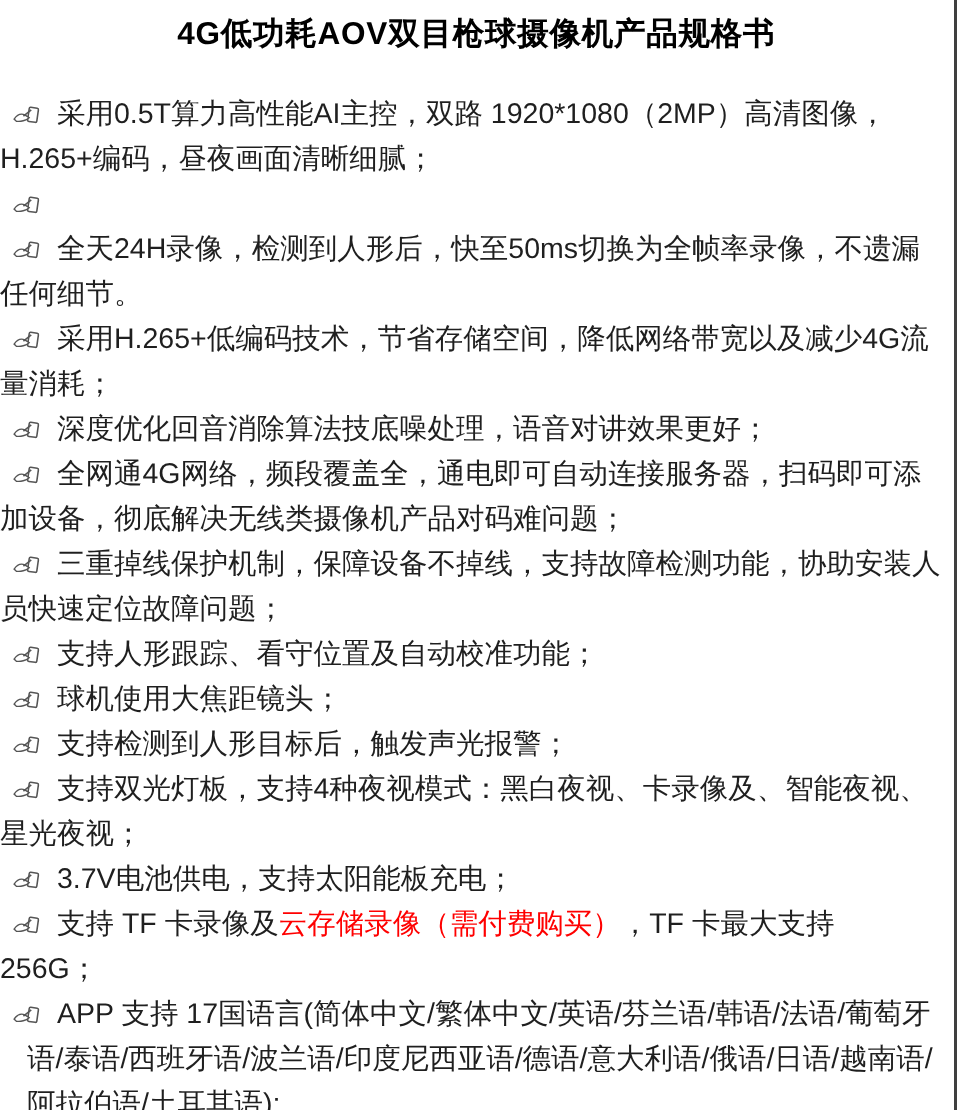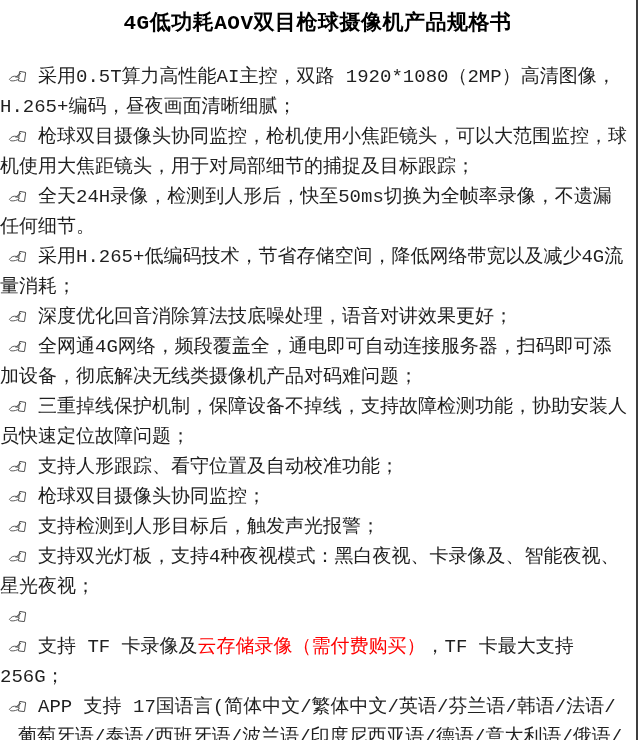--- a/index.html
+++ b/index.html
@@ -9,7 +9,7 @@
     height: 740px;
     background: #ffffff;
     overflow: hidden;
-    font-family: Liberation Mono, monospace;
+    font-family: Liberation Sans, sans-serif;
     color: #1f1f1f;
     box-sizing: border-box;
   }

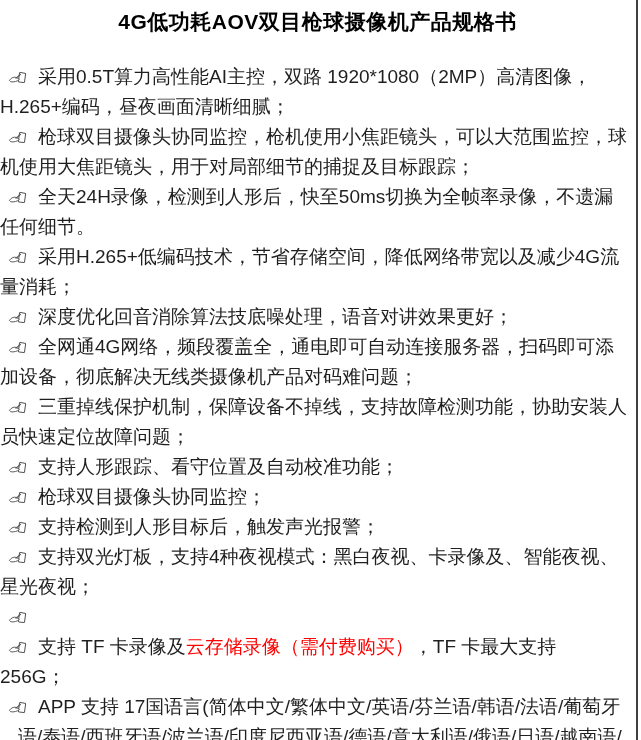--- a/index.html
+++ b/index.html
@@ -79,7 +79,7 @@
             <rect x="11.5" y="1.5" width="6.5" height="10" rx="1" transform="rotate(8 14.5 6.5)" fill="#fff" stroke="#555" stroke-width="1.1"></rect>
             <path d="M1.5 9.5 C3.5 6.5,6.5 5.5,9 6.5 L12 8.5 C10 10.5,6 11.5,3 11 Z" fill="#fff" stroke="#555" stroke-width="1"></path>
             <line x1="8" y1="7.5" x2="13.5" y2="3" stroke="#555" stroke-width="1.1"></line>
-          </svg></span><span>枪球双目摄像头协同监控，枪机使用小焦距镜头，可以大范围监控，球机使用大焦距镜头，用于对局部细节的捕捉及目标跟踪；</span></p>
+          </svg></span></p>
     <p class="feature"><span class="bullet-icon"><svg viewBox="0 0 20 14">
             <rect x="11.5" y="1.5" width="6.5" height="10" rx="1" transform="rotate(8 14.5 6.5)" fill="#fff" stroke="#555" stroke-width="1.1"></rect>
             <path d="M1.5 9.5 C3.5 6.5,6.5 5.5,9 6.5 L12 8.5 C10 10.5,6 11.5,3 11 Z" fill="#fff" stroke="#555" stroke-width="1"></path>

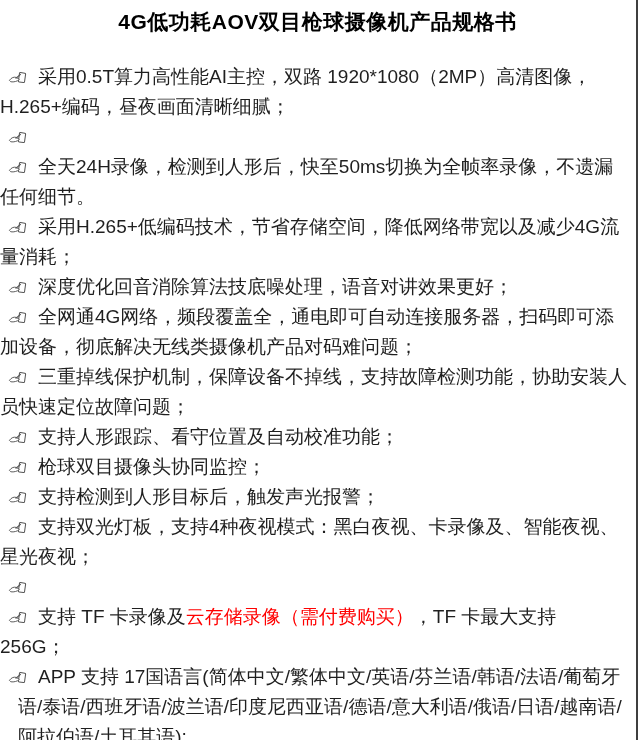--- a/index.html
+++ b/index.html
@@ -114,7 +114,7 @@
             <rect x="11.5" y="1.5" width="6.5" height="10" rx="1" transform="rotate(8 14.5 6.5)" fill="#fff" stroke="#555" stroke-width="1.1"></rect>
             <path d="M1.5 9.5 C3.5 6.5,6.5 5.5,9 6.5 L12 8.5 C10 10.5,6 11.5,3 11 Z" fill="#fff" stroke="#555" stroke-width="1"></path>
             <line x1="8" y1="7.5" x2="13.5" y2="3" stroke="#555" stroke-width="1.1"></line>
-          </svg></span><span>枪球双目摄像头协同监控；</span></p>
+          </svg></span><span>球机使用大焦距镜头；</span></p>
     <p class="feature"><span class="bullet-icon"><svg viewBox="0 0 20 14">
             <rect x="11.5" y="1.5" width="6.5" height="10" rx="1" transform="rotate(8 14.5 6.5)" fill="#fff" stroke="#555" stroke-width="1.1"></rect>
             <path d="M1.5 9.5 C3.5 6.5,6.5 5.5,9 6.5 L12 8.5 C10 10.5,6 11.5,3 11 Z" fill="#fff" stroke="#555" stroke-width="1"></path>

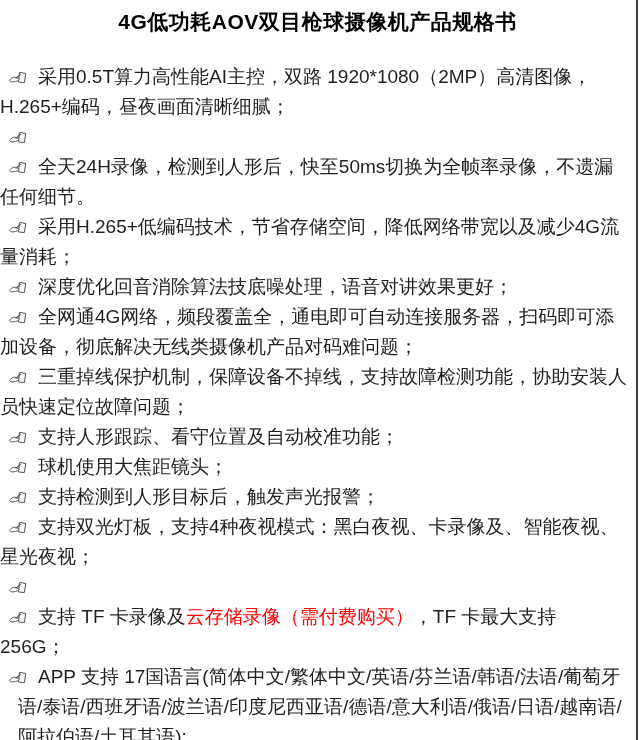--- a/index.html
+++ b/index.html
@@ -129,7 +129,7 @@
             <rect x="11.5" y="1.5" width="6.5" height="10" rx="1" transform="rotate(8 14.5 6.5)" fill="#fff" stroke="#555" stroke-width="1.1"></rect>
             <path d="M1.5 9.5 C3.5 6.5,6.5 5.5,9 6.5 L12 8.5 C10 10.5,6 11.5,3 11 Z" fill="#fff" stroke="#555" stroke-width="1"></path>
             <line x1="8" y1="7.5" x2="13.5" y2="3" stroke="#555" stroke-width="1.1"></line>
-          </svg></span></p>
+          </svg></span><span>3.7V电池供电，支持太阳能板充电；</span></p>
     <p class="feature"><span class="bullet-icon"><svg viewBox="0 0 20 14">
             <rect x="11.5" y="1.5" width="6.5" height="10" rx="1" transform="rotate(8 14.5 6.5)" fill="#fff" stroke="#555" stroke-width="1.1"></rect>
             <path d="M1.5 9.5 C3.5 6.5,6.5 5.5,9 6.5 L12 8.5 C10 10.5,6 11.5,3 11 Z" fill="#fff" stroke="#555" stroke-width="1"></path>

